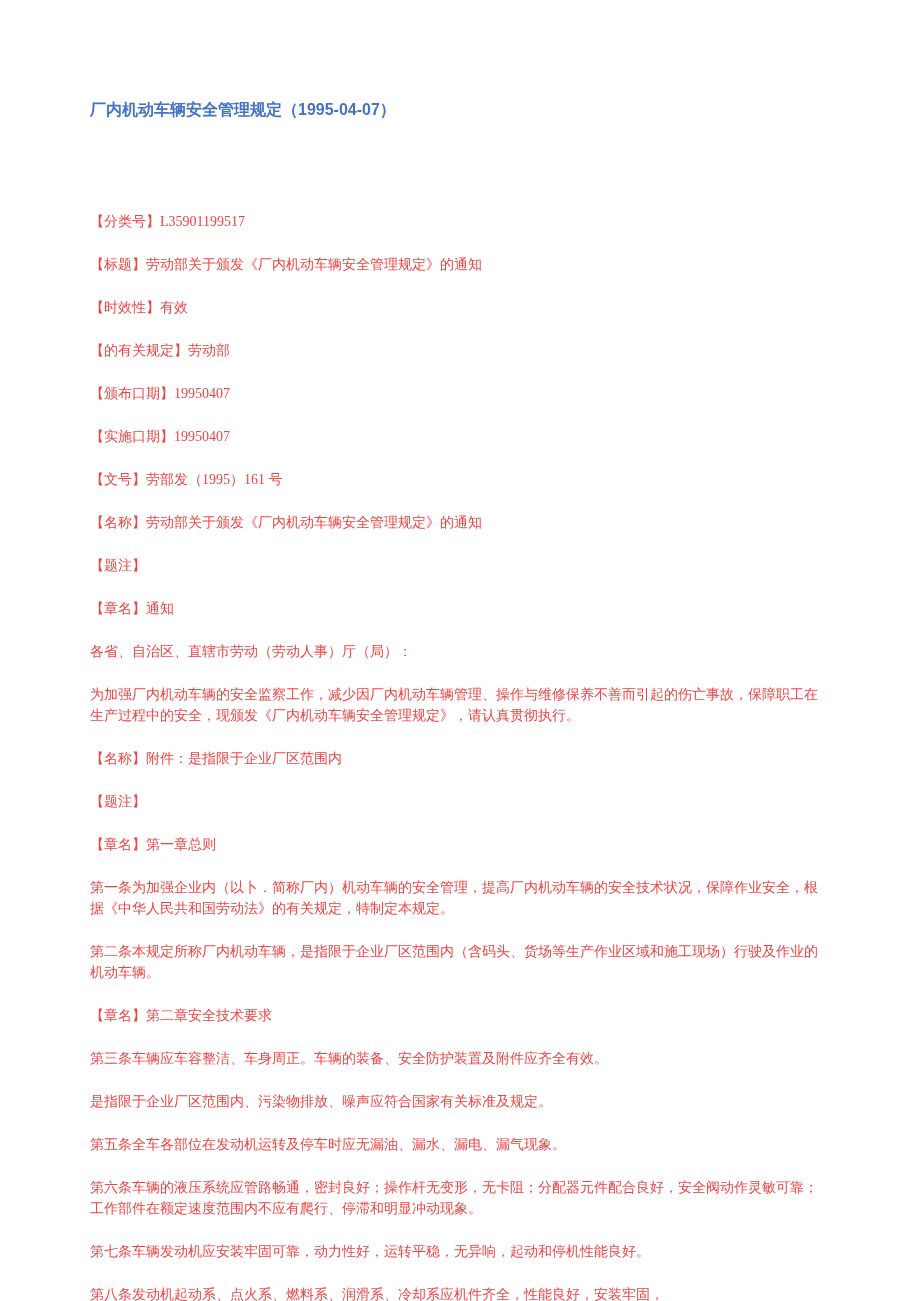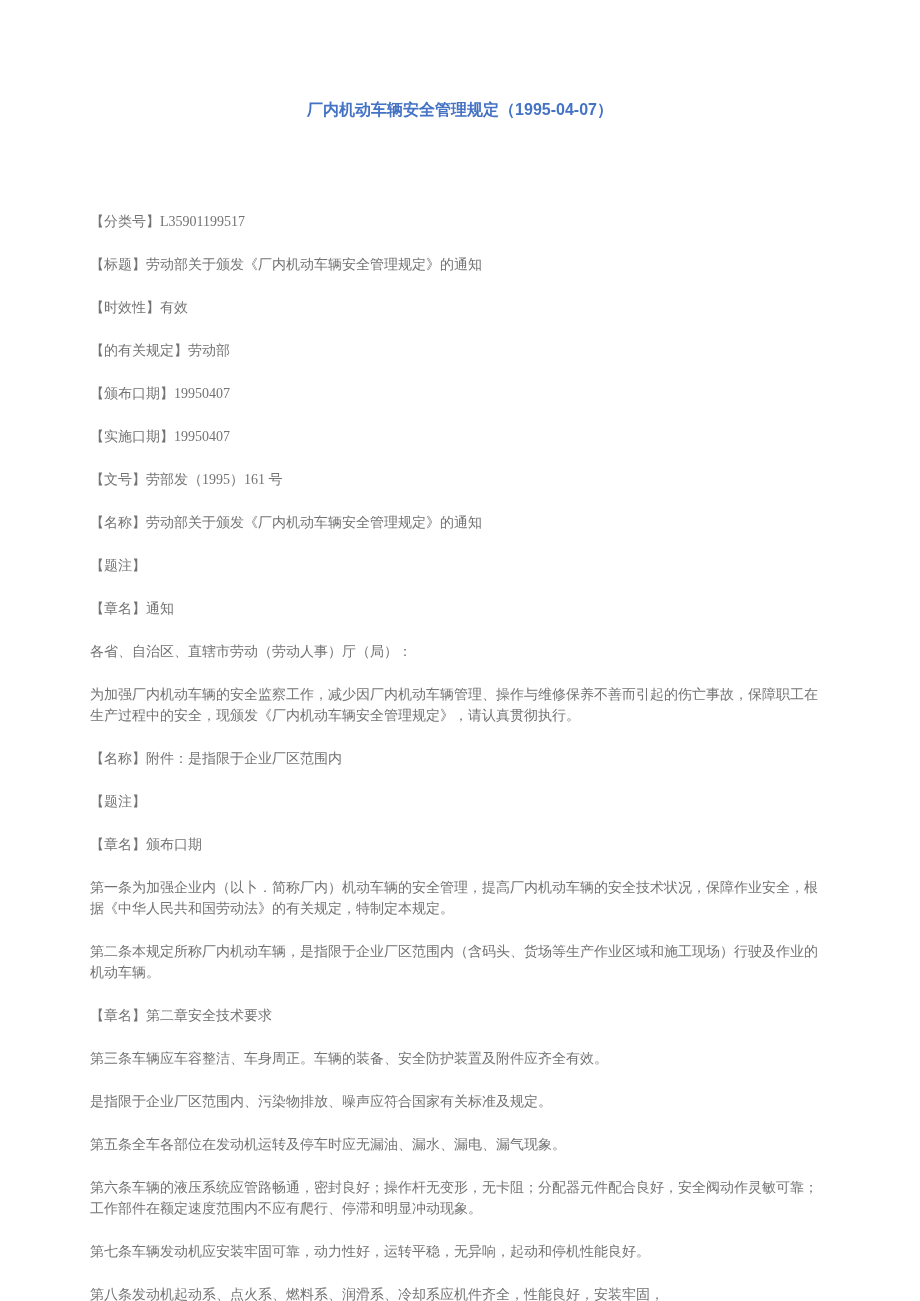--- a/index.html
+++ b/index.html
@@ -14,7 +14,7 @@
       padding: 100px 90px 60px 90px;
     }
     .title {
-      text-align: center;
+      text-align: left;
       color: #4472c4;
       font-size: 16px;
       margin-bottom: 90px;

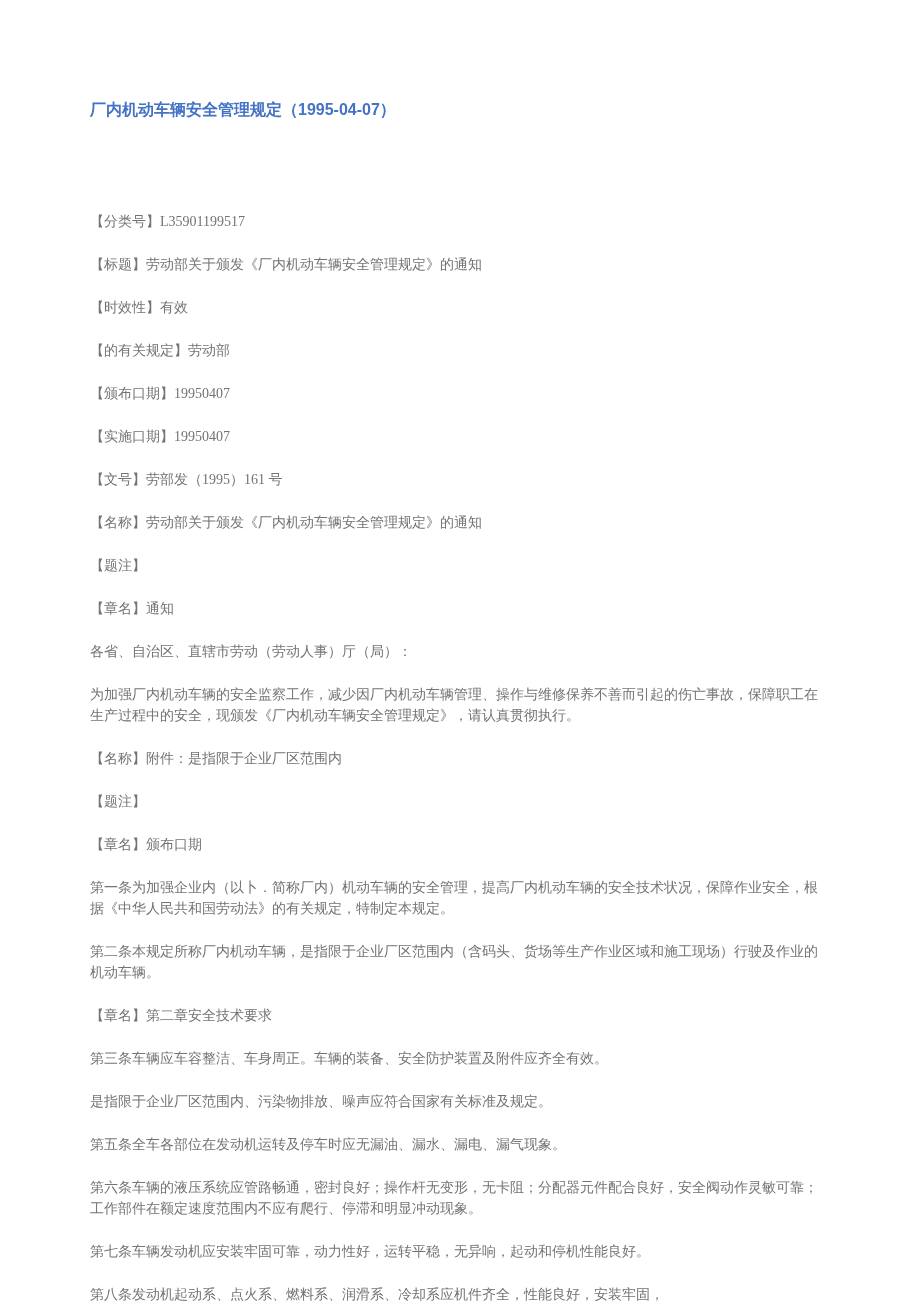--- a/index.html
+++ b/index.html
@@ -22,7 +22,7 @@
     }
     .para {
       font-size: 14px;
-      color: #737373;
+      color: #ef4444;
       line-height: 1.5;
       margin-bottom: 22px;
       font-family: "SimSun", "宋体", serif;

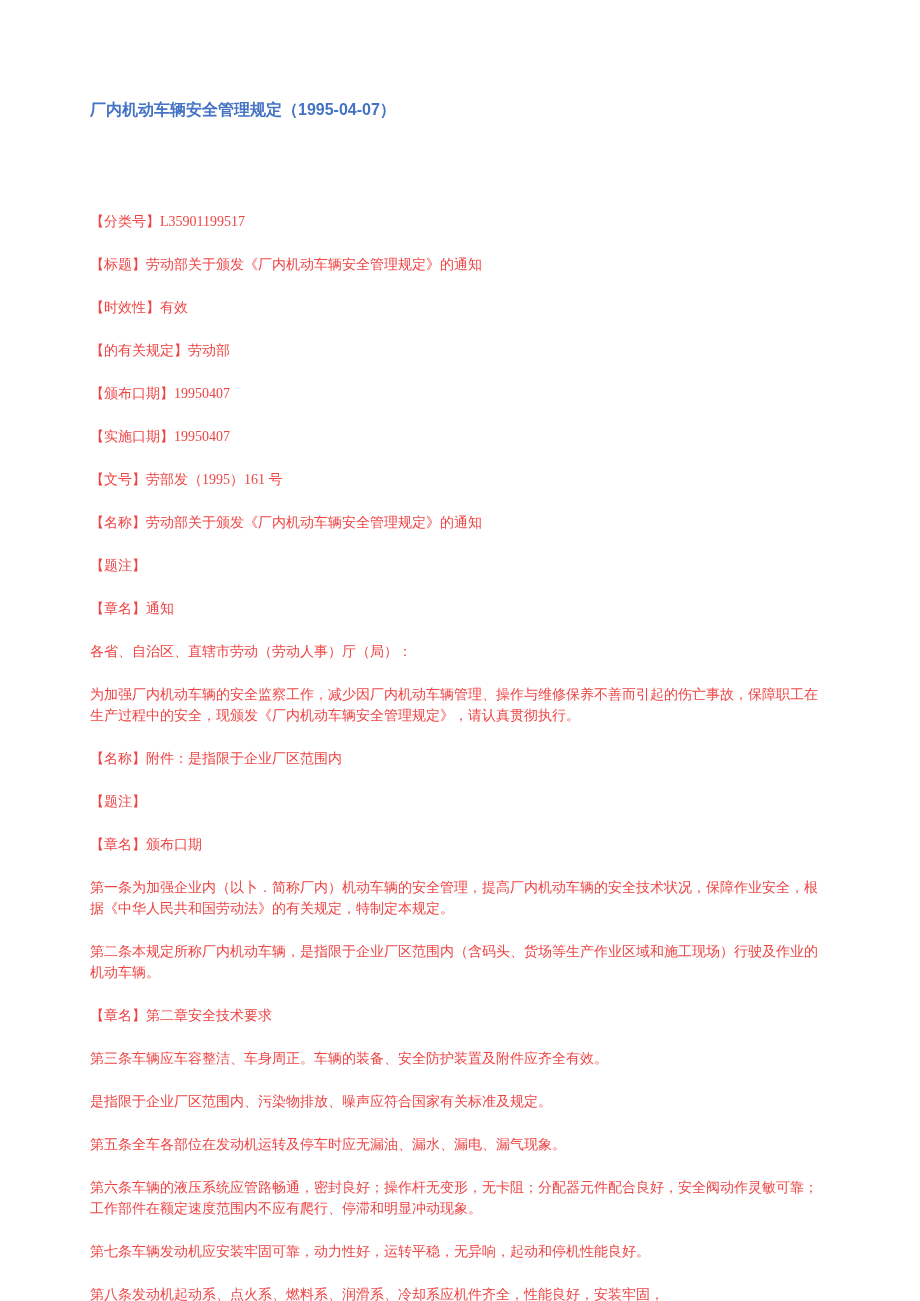--- a/index.html
+++ b/index.html
@@ -47,7 +47,7 @@
 <p class="para">为加强厂内机动车辆的安全监察工作，减少因厂内机动车辆管理、操作与维修保养不善而引起的伤亡事故，保障职工在生产过程中的安全，现颁发《厂内机动车辆安全管理规定》，请认真贯彻执行。</p>
 <p class="para">【名称】附件：是指限于企业厂区范围内</p>
 <p class="para">【题注】</p>
-<p class="para">【章名】颁布口期</p>
+<p class="para">【章名】第一章总则</p>
 <p class="para">第一条为加强企业内（以卜．简称厂内）机动车辆的安全管理，提高厂内机动车辆的安全技术状况，保障作业安全，根据《中华人民共和国劳动法》的有关规定，特制定本规定。</p>
 <p class="para">第二条本规定所称厂内机动车辆，是指限于企业厂区范围内（含码头、货场等生产作业区域和施工现场）行驶及作业的机动车辆。</p>
 <p class="para">【章名】第二章安全技术要求</p>

